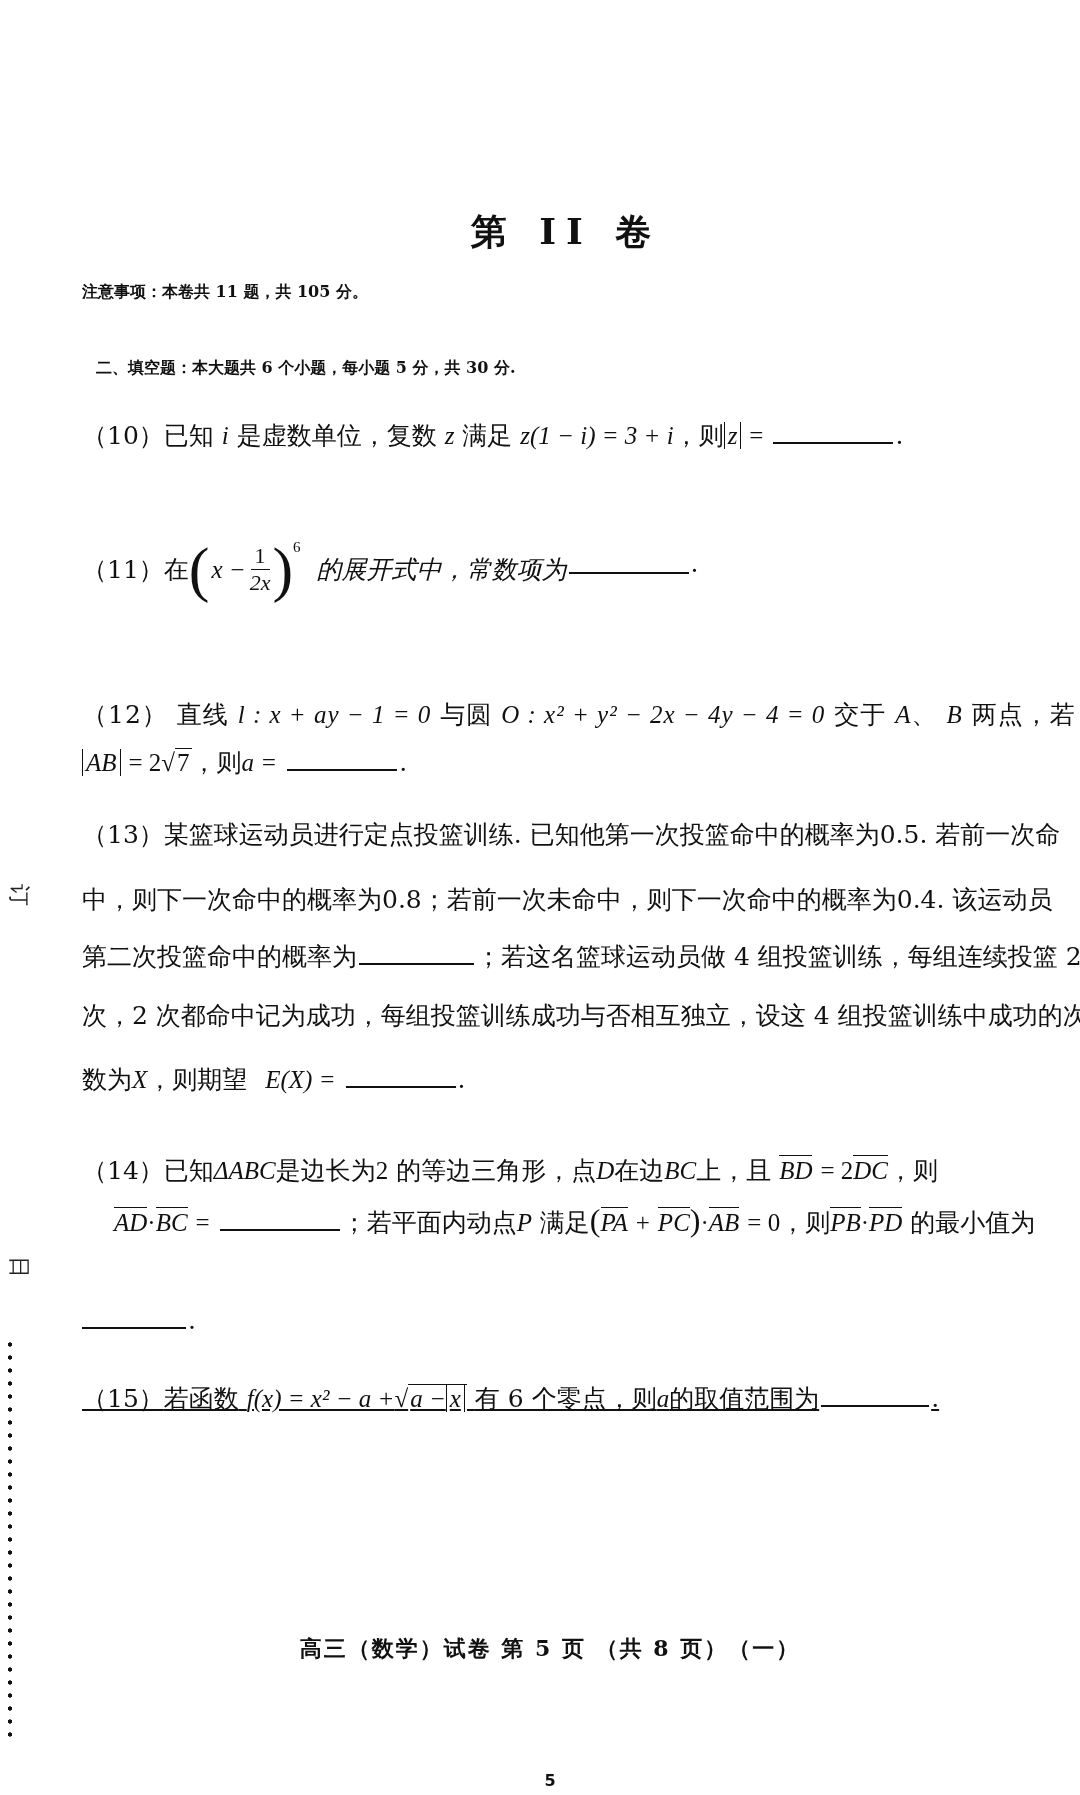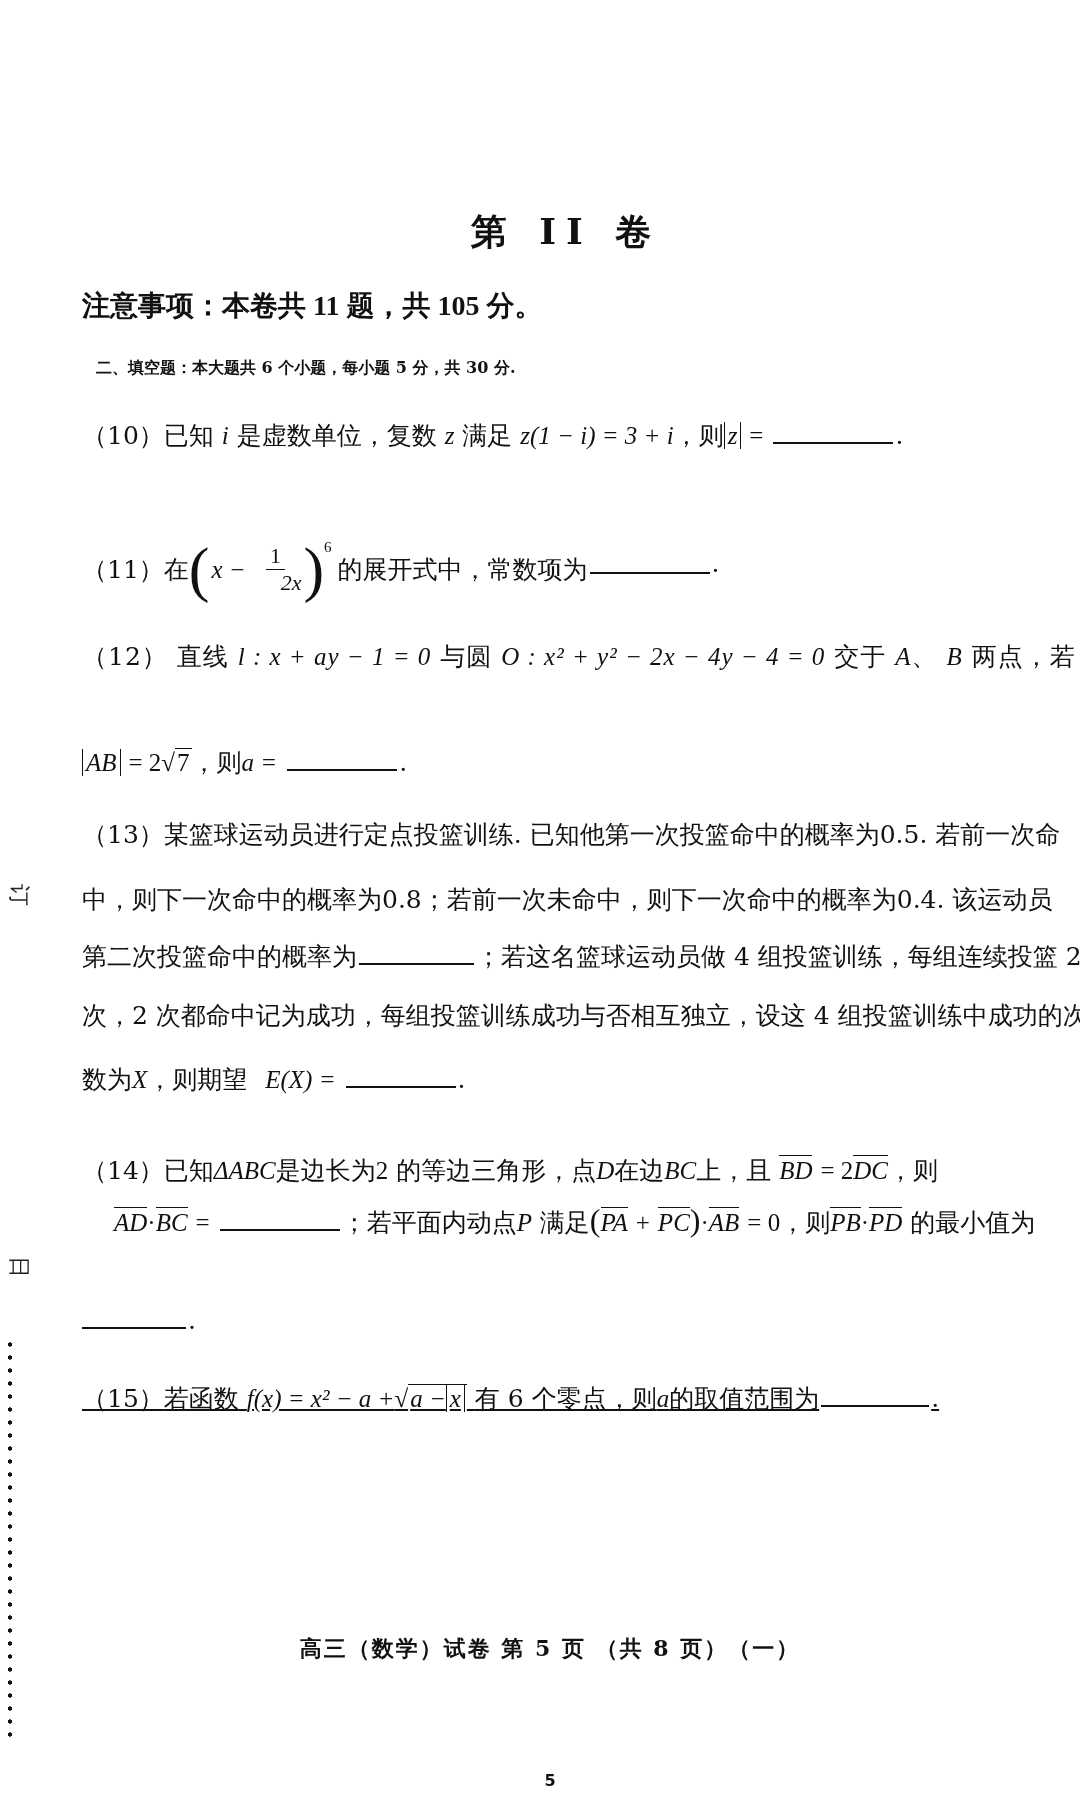--- a/index.html
+++ b/index.html
@@ -38,7 +38,7 @@
 
   <div class="title">第 II 卷</div>
 
-  <div class="line" style="top:292px; font-size:28px; font-weight:bold;font-family:Liberation Serif, serif;">注意事项：本卷共 11 题，共 105 分。</div>
+  <div class="line" style="top:284px; font-size:16px; font-weight:bold;">注意事项：本卷共 11 题，共 105 分。</div>
 
   <div class="line" style="top:360px; left:96px; font-size:16px; font-weight:bold;">二、填空题：本大题共 6 个小题，每小题 5 分，共 30 分.</div>
 

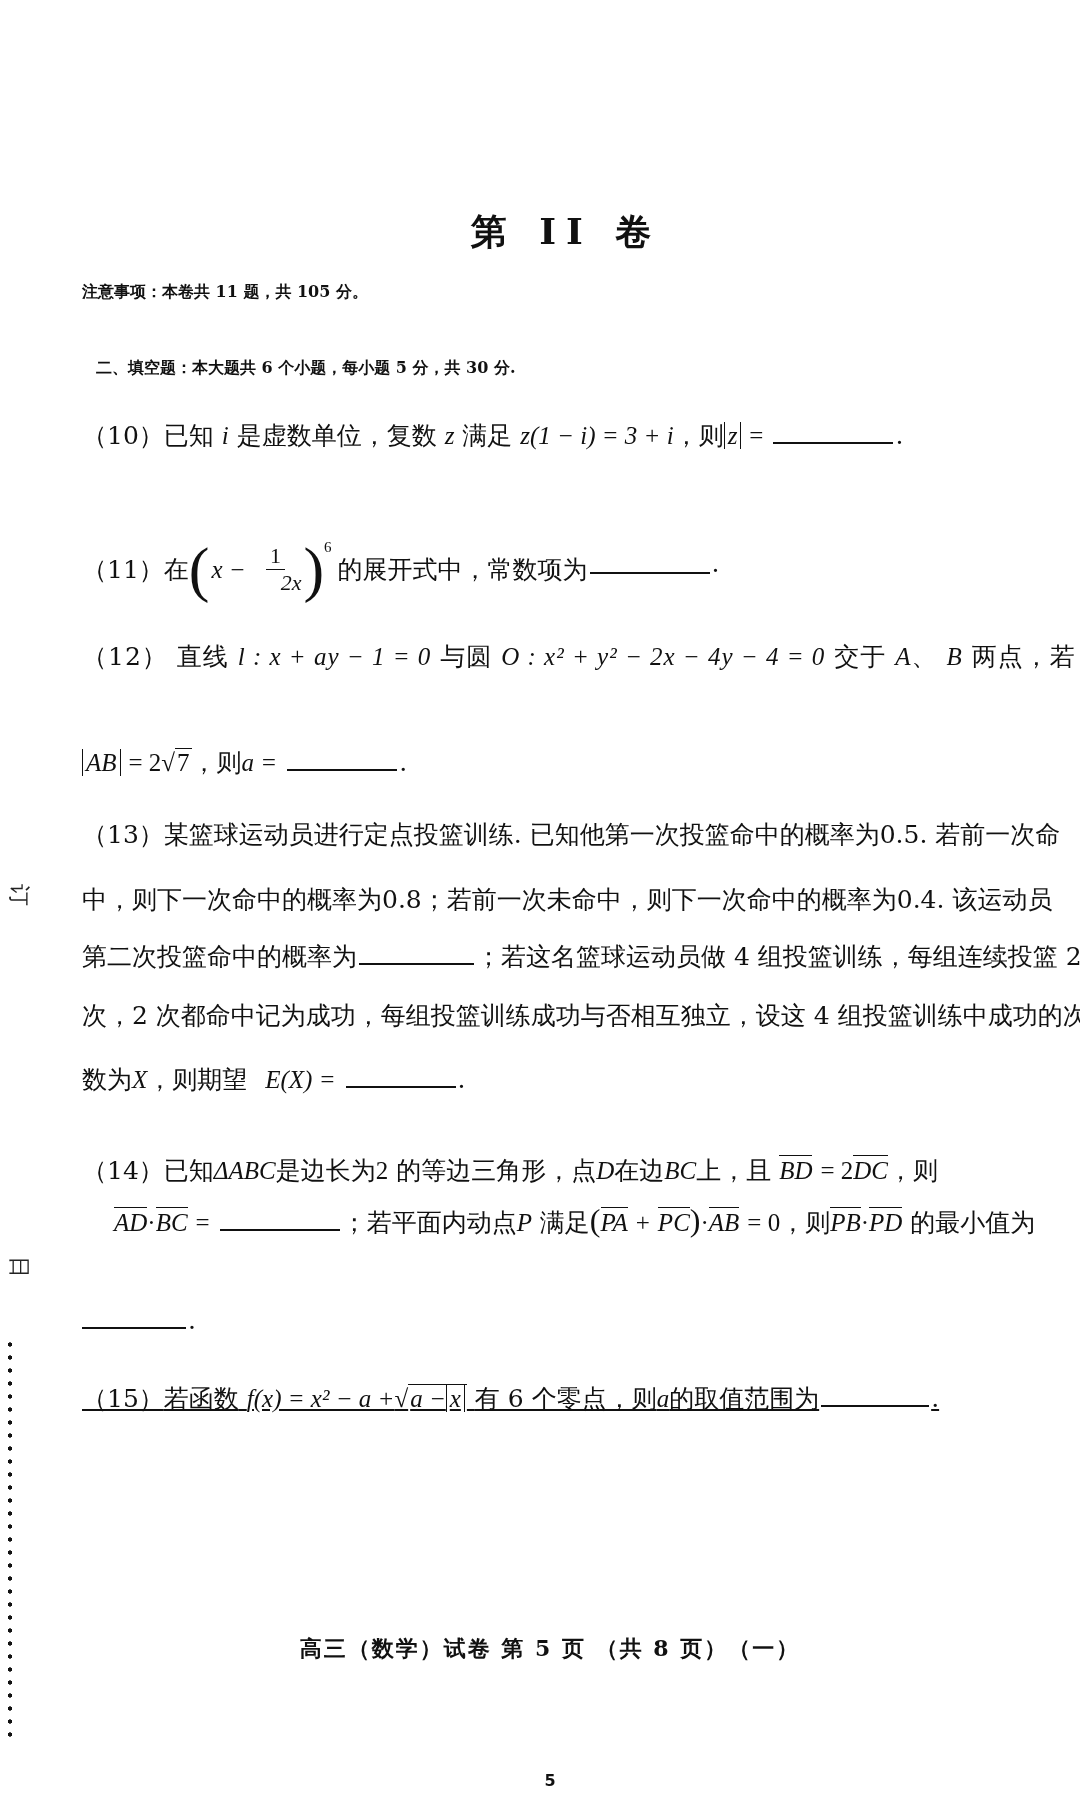--- a/index.html
+++ b/index.html
@@ -15,7 +15,7 @@
   .blank { display: inline-block; border-bottom: 2px solid #111; vertical-align: baseline; height: 4px; margin: 0 2px; }
   .frac { display: inline-flex; flex-direction: column; align-items: center; vertical-align: middle; font-size: 22px; margin: 0 2px; }
   .frac .num { border-bottom: 1.5px solid #111; padding: 0 4px 2px; }
-  .frac .den { padding-top: 2px; margin-left: 31px; }
+  .frac .den { padding-top: 2px; }
   .bigparen { font-size: 62px; font-weight: 100; vertical-align: middle; font-family: "Liberation Serif", serif; }
   .vec { border-top: 1.5px solid #111; padding-top: 1px; }
   .abs { border-left: 1.5px solid #111; border-right: 1.5px solid #111; padding: 0 3px; }

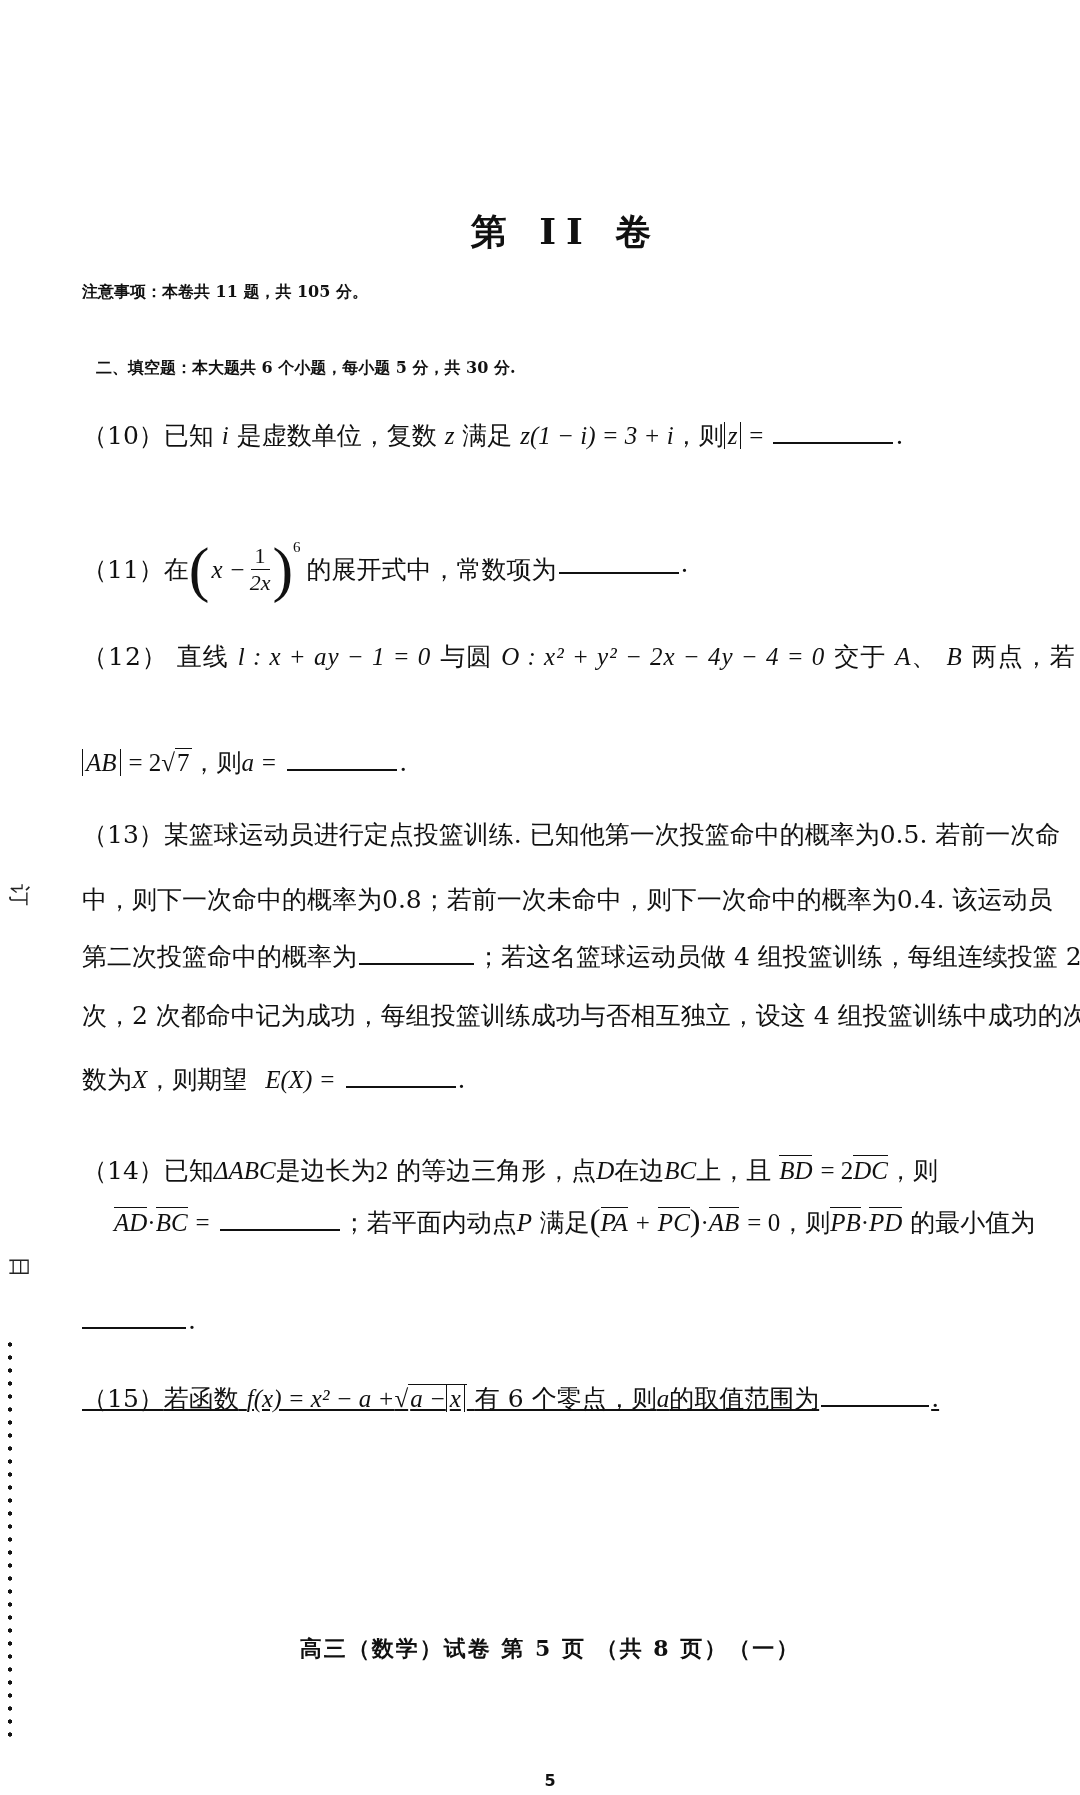--- a/index.html
+++ b/index.html
@@ -64,7 +64,7 @@
     </span>
     <span class="bigparen">)</span>
     <span class="n" style="font-size:15px; align-self:flex-start; margin-top:2px;">6</span>
-    <span style="margin-left:6px;">的展开式中，常数项为</span>
+    <span style="margin-left:16px;font-style:italic;">的展开式中，常数项为</span>
     <span class="blank" style="width:120px; align-self:flex-end; margin-bottom:26px;"></span>
       <span style="align-self:flex-end; margin-bottom:24px;">.</span>
   </div>

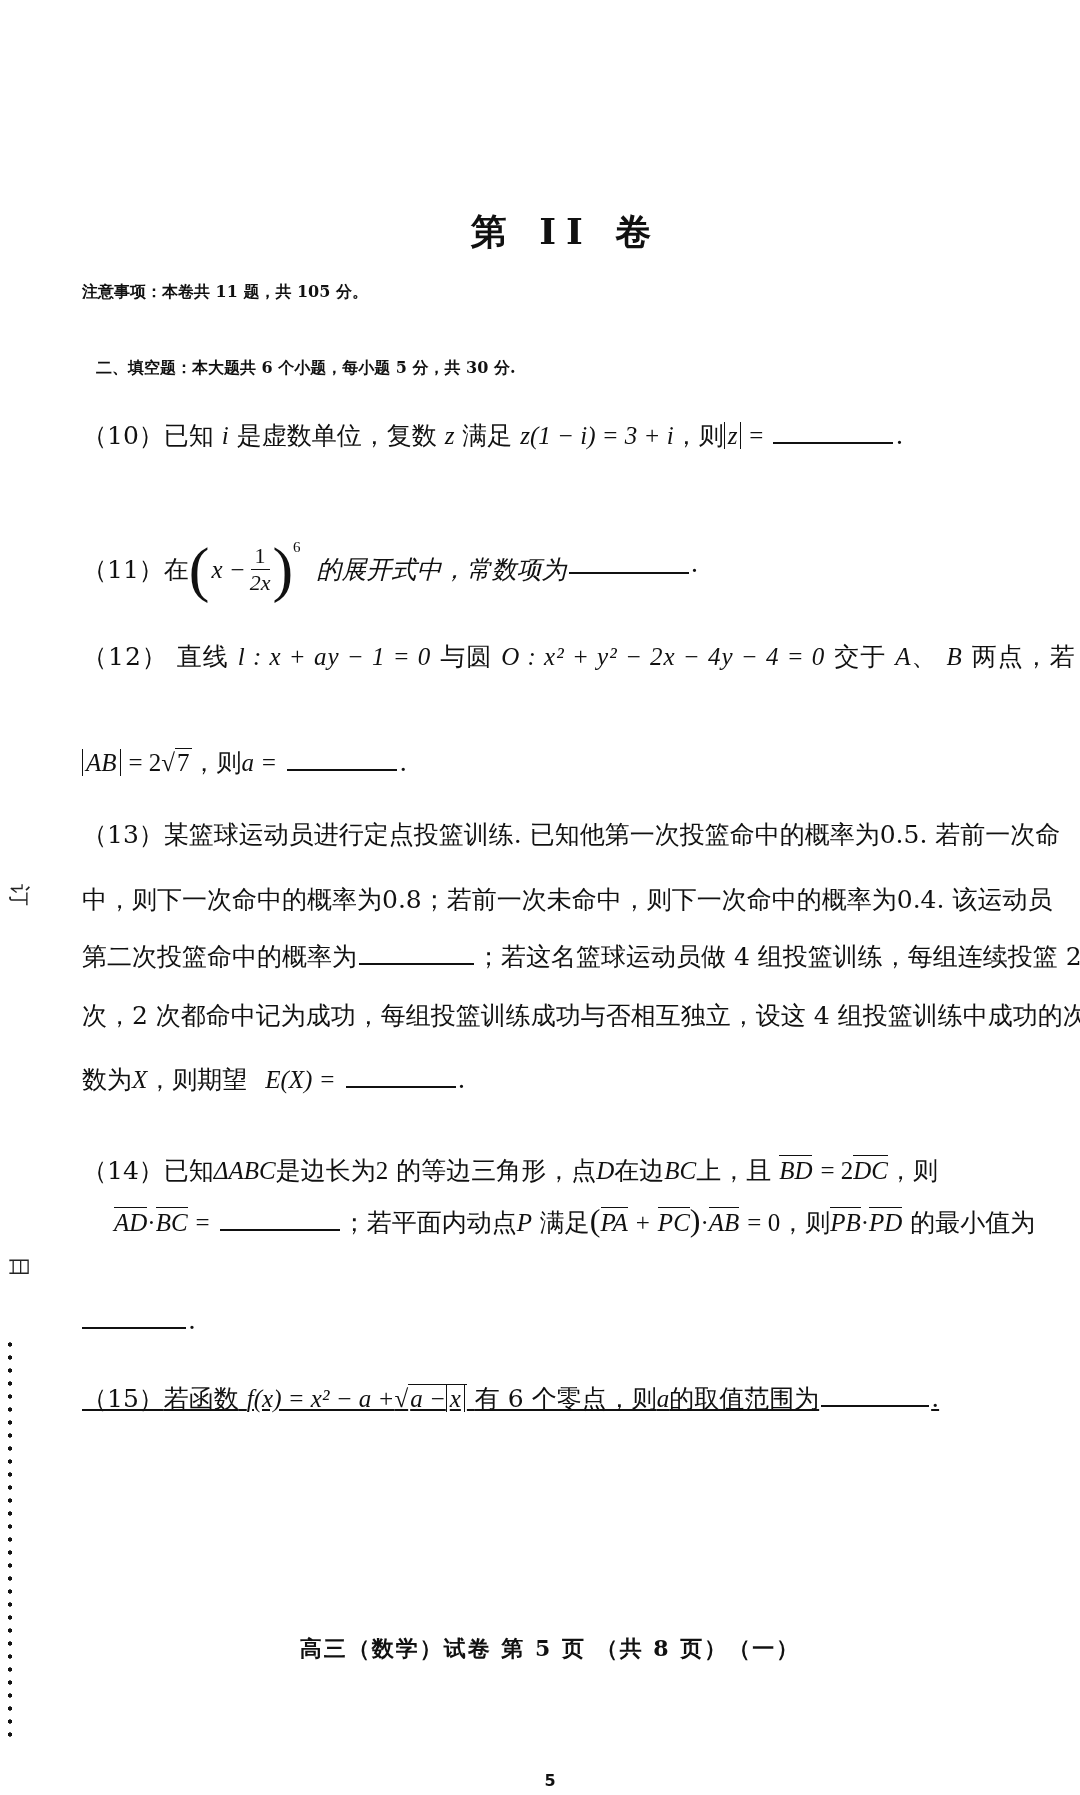--- a/index.html
+++ b/index.html
@@ -69,7 +69,7 @@
       <span style="align-self:flex-end; margin-bottom:24px;">.</span>
   </div>
 
-  <div class="line" style="top:644px; letter-spacing:1px;">
+  <div class="line" style="top:702px; letter-spacing:1px;">
     <span>（12）</span>
     <span>直线</span>
     <span class="m">l : x + ay − 1 = 0</span>

